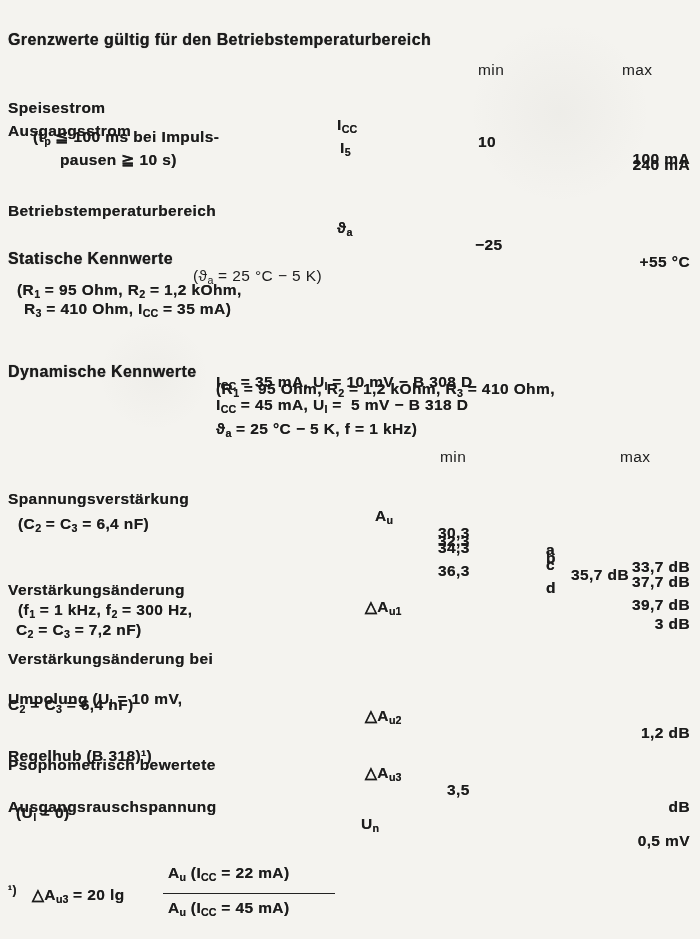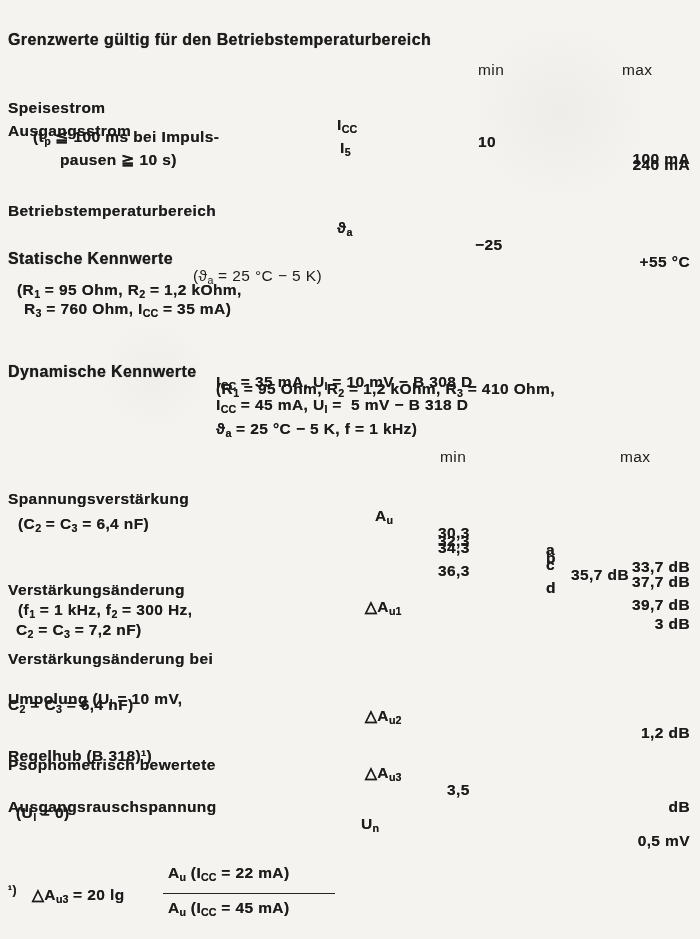--- a/index.html
+++ b/index.html
@@ -66,7 +66,7 @@
     <span class="abs n" style="left:193px"><span>(ϑ</span><span class="sb">a</span><span> = 25 °C − 5 K)</span></span>
   </div>
   <div class="ln b" style="left:17px;top:281px"><span>(R</span><span class="sb">1</span><span> = 95 Ohm, R</span><span class="sb">2</span><span> = 1,2 kOhm,</span></div>
-  <div class="ln b" style="left:24px;top:300px"><span>R</span><span class="sb">3</span><span> = 760 Ohm, I</span><span class="sb">CC</span><span> = 35 mA)</span></div>
+  <div class="ln b" style="left:24px;top:300px"><span>R</span><span class="sb">3</span><span> = 410 Ohm, I</span><span class="sb">CC</span><span> = 35 mA)</span></div>
 
   <div class="ln" style="left:0;top:346px;width:700px">
     <span class="abs hd" style="left:8px">Dynamische Kennwerte</span>

